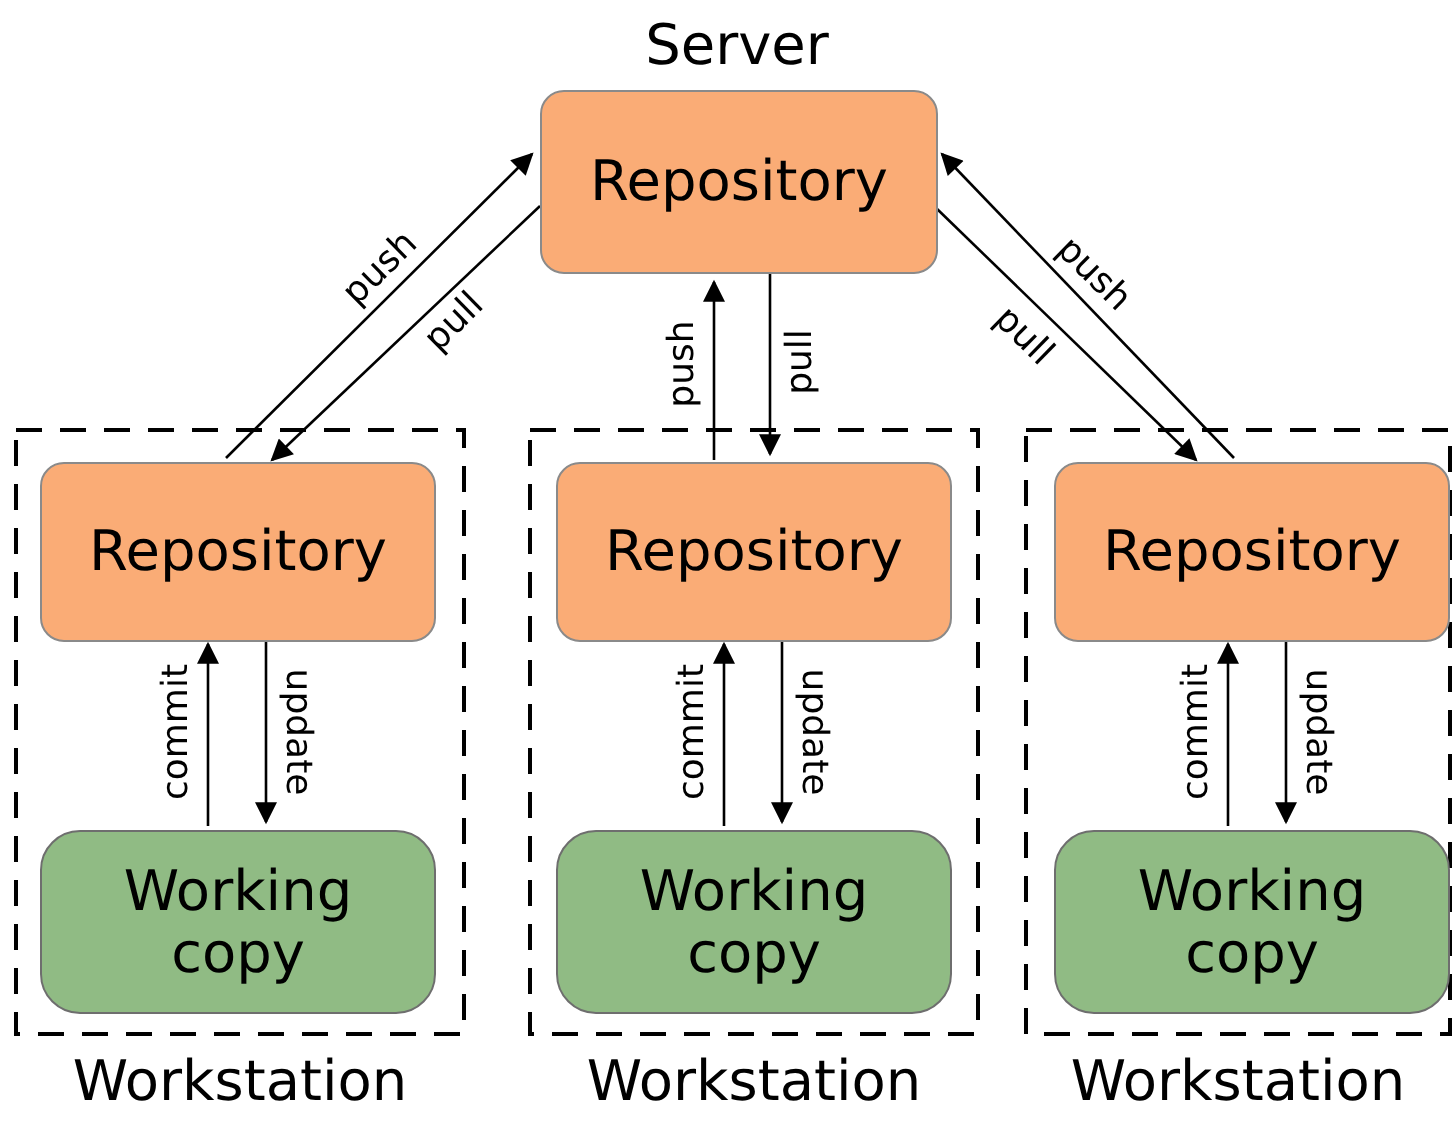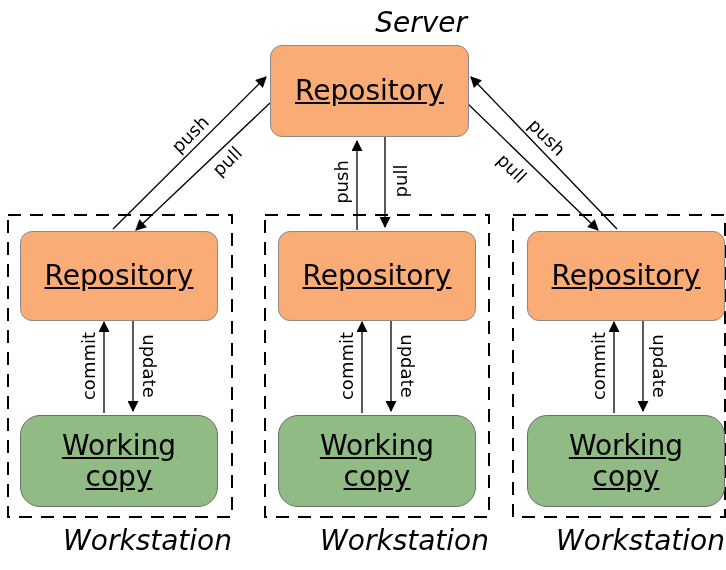--- a/index.html
+++ b/index.html
@@ -23,7 +23,7 @@
   .wc   { background:var(--working-copy-fill, #90bb84); border-color:var(--working-copy-border, #6e6e6e);border-radius:20px; }
   .wc .wrap { display:inline-block; max-width:150px; }
 
-  .caption { position:absolute; text-align:right; font-style:italic; font-size:28px; }
+  .caption { position:absolute; text-align:center; font-size:28px; }
 
   .alabel {
     position:absolute; font-size:18px; white-space:nowrap;

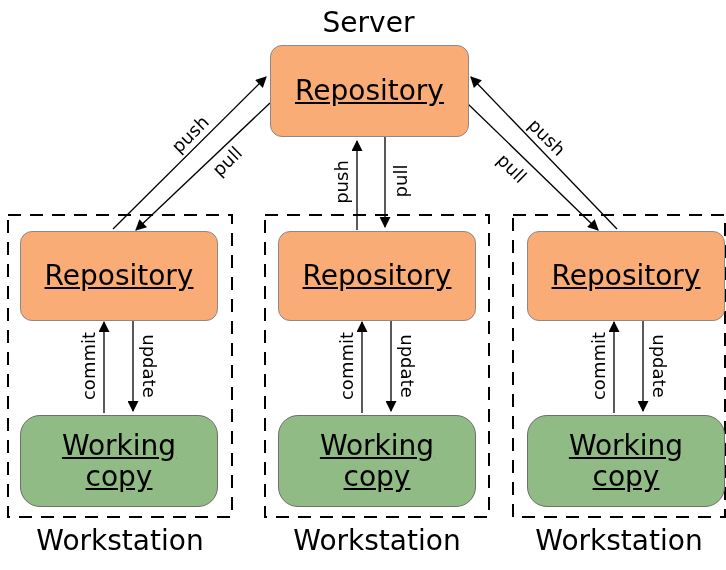--- a/index.html
+++ b/index.html
@@ -17,7 +17,6 @@
     position:absolute; display:flex; align-items:center; justify-content:center;
     text-align:center; border-radius:12px; font-size:28px; line-height:1.12;
     border:1px solid var(--repository-border, #8a8a8a);
-    text-decoration:underline;
   }
   .repo { background:var(--repository-fill, #faac76); }
   .wc   { background:var(--working-copy-fill, #90bb84); border-color:var(--working-copy-border, #6e6e6e);border-radius:20px; }

